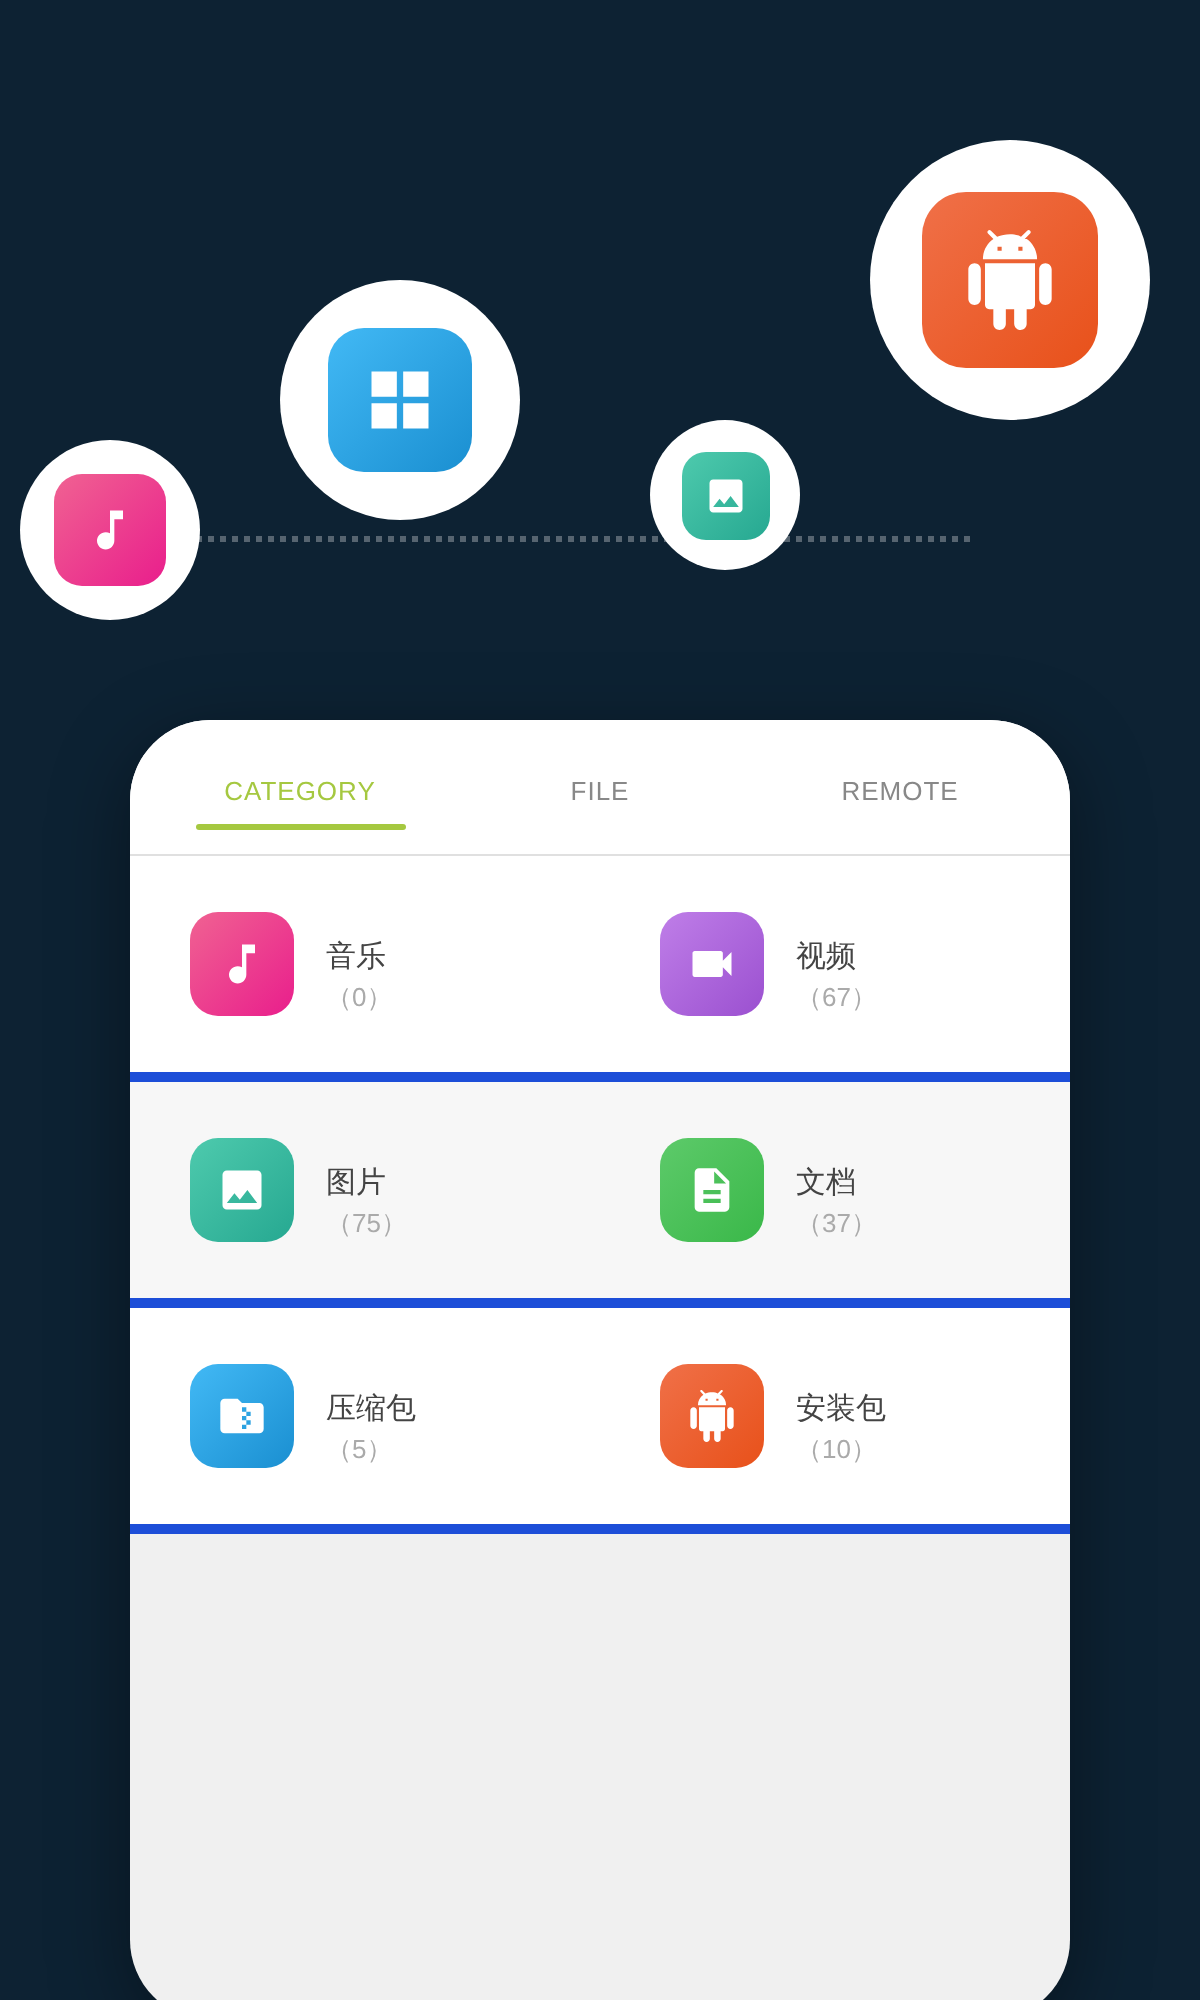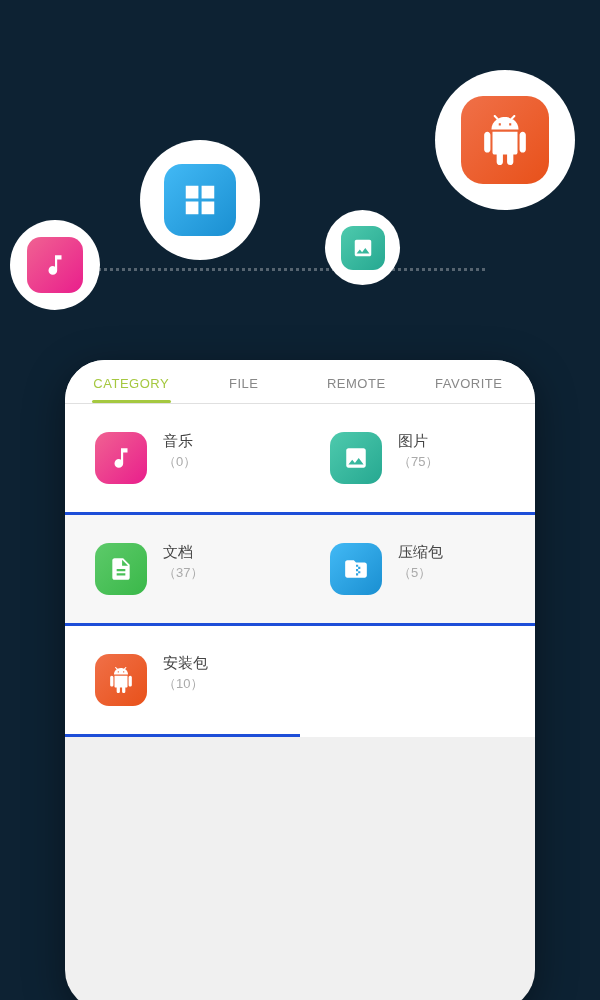--- a/index.html
+++ b/index.html
@@ -102,7 +102,7 @@
       display: flex;
       background: white;
       border-bottom: 1px solid #e0e0e0;
-      padding: 0 10px;
+      padding: 12px 10px;
     }
 
     .tab {

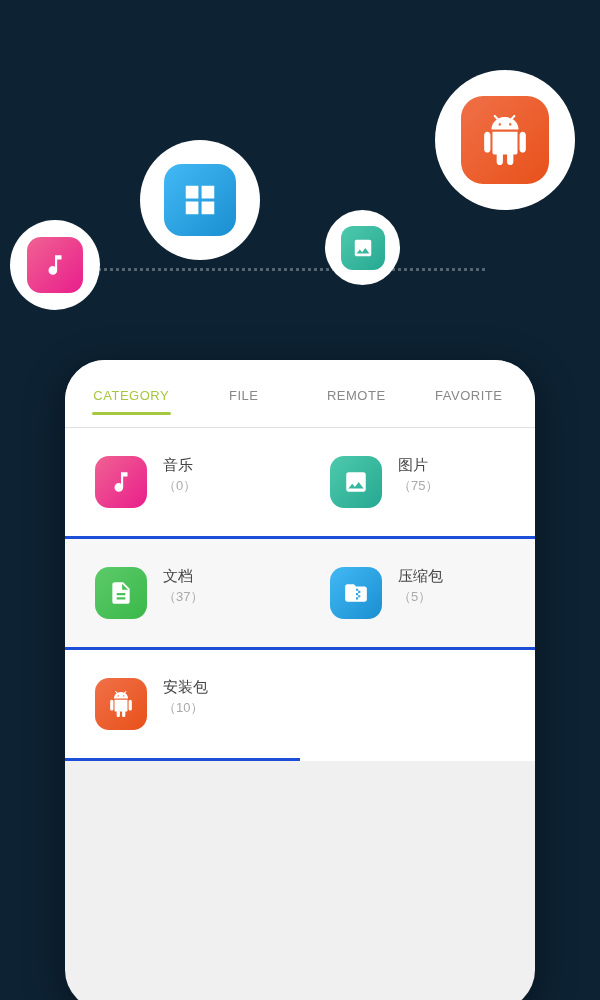--- a/index.html
+++ b/index.html
@@ -253,9 +253,6 @@
     <div class="tab">
       <span>REMOTE</span>
     </div>
-    <div class="tab">
-      <span>FAVORITE</span>
-    </div>
   </div>
 
   <div class="category-grid">

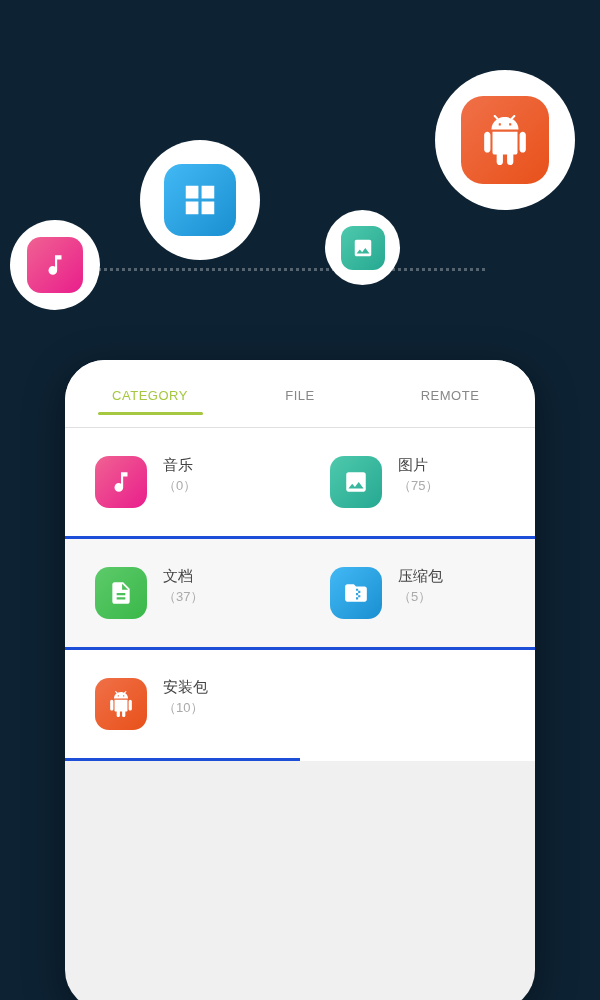--- a/index.html
+++ b/index.html
@@ -146,9 +146,9 @@
     .category-cell {
       padding: 28px 20px 28px 30px;
       display: flex;
-      align-items: flex-start;
+      align-items: flex-end;
       gap: 16px;
-      border-bottom: 3px solid #1d4ed8;
+      border-bottom: 5px solid #1d4ed8;
       background: white;
       cursor: pointer;
     }

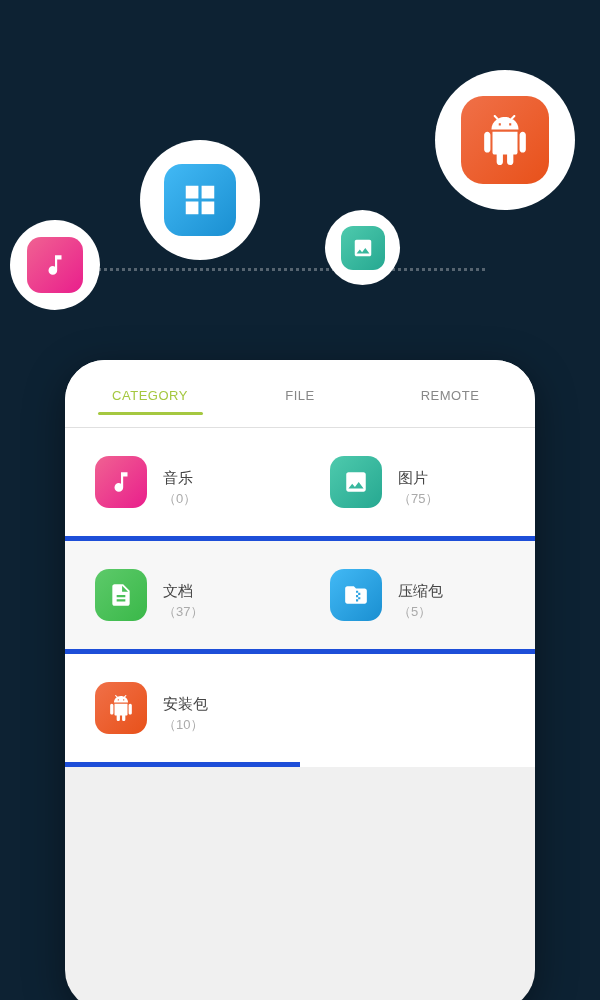--- a/index.html
+++ b/index.html
@@ -269,6 +269,17 @@
       </div>
     </div>
 
+    <div class="category-cell">
+      <div class="category-icon icon-video">
+        <svg class="icon-svg" viewBox="0 0 24 24">
+          <path d="M17 10.5V7c0-.55-.45-1-1-1H4c-.55 0-1 .45-1 1v10c0 .55.45 1 1 1h12c.55 0 1-.45 1-1v-3.5l4 4v-11l-4 4z"></path>
+        </svg>
+      </div>
+      <div class="category-info">
+        <span class="category-name">视频</span>
+        <span class="category-count">（67）</span>
+      </div>
+    </div>
 
     <div class="category-cell">
       <div class="category-icon icon-photo">

